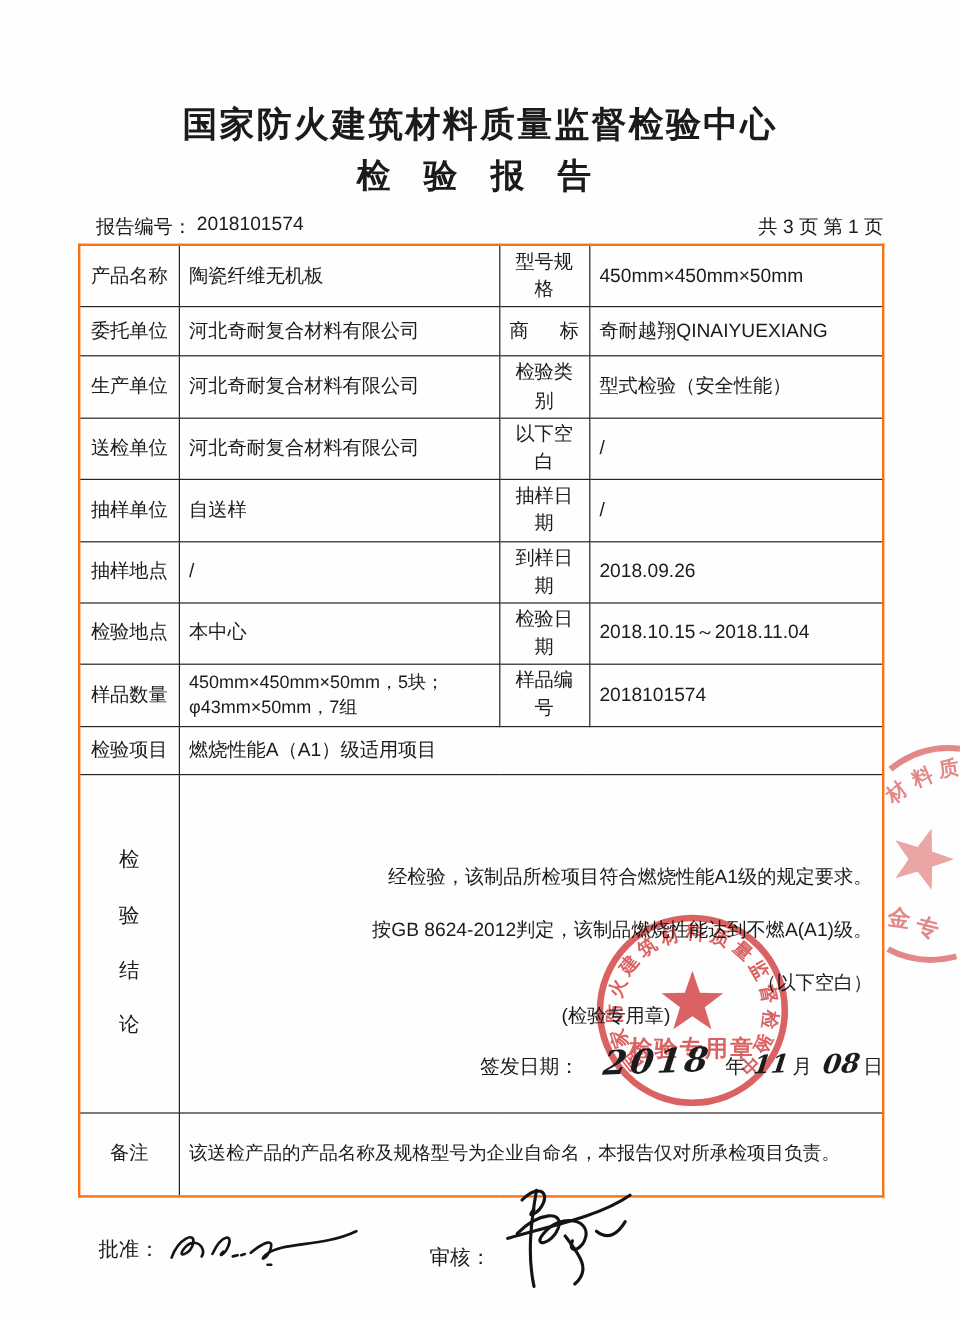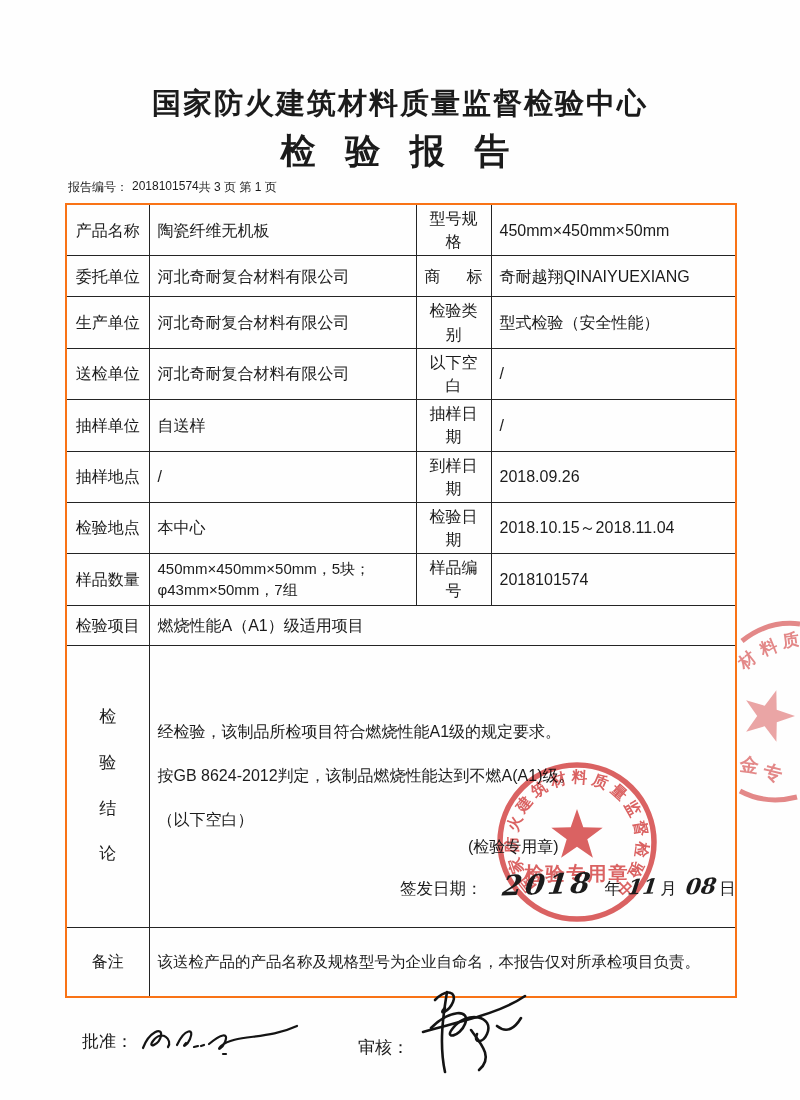--- a/index.html
+++ b/index.html
@@ -8,7 +8,7 @@
   .org-title{position:absolute;top:84px;left:0;width:100%;text-align:center;
              font-size:29px;font-weight:bold;letter-spacing:2px;}
   .report-title{position:absolute;top:128px;left:0;width:100%;text-align:center;
-                font-size:35px;font-weight:bold;letter-spacing:10px;}
+                font-size:28px;font-weight:bold;letter-spacing:10px;}
   .meta{position:absolute;top:179px;left:68px;right:64px;display:flex;
         justify-content:flex-start;font-size:12px;}
   .meta .grp{display:flex;gap:4px;}

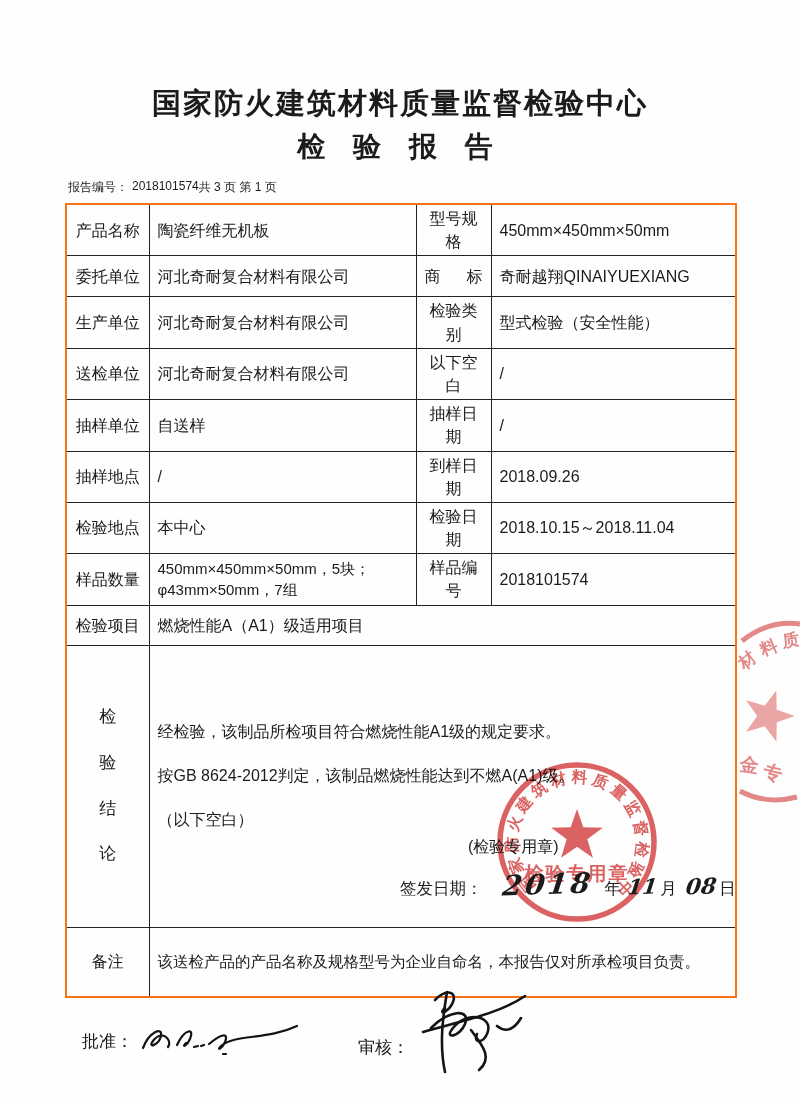--- a/index.html
+++ b/index.html
@@ -9,8 +9,8 @@
              font-size:29px;font-weight:bold;letter-spacing:2px;}
   .report-title{position:absolute;top:128px;left:0;width:100%;text-align:center;
                 font-size:28px;font-weight:bold;letter-spacing:10px;}
-  .meta{position:absolute;top:179px;left:68px;right:64px;display:flex;
-        justify-content:flex-start;font-size:12px;}
+  .meta{position:absolute;top:179px;left:80px;right:64px;display:flex;
+        justify-content:space-between;font-size:16px;}
   .meta .grp{display:flex;gap:4px;}
   table.main{position:absolute;left:65px;top:203px;width:670px;border-collapse:collapse;
              table-layout:fixed;font-size:16px;border:2px solid #f97316;}

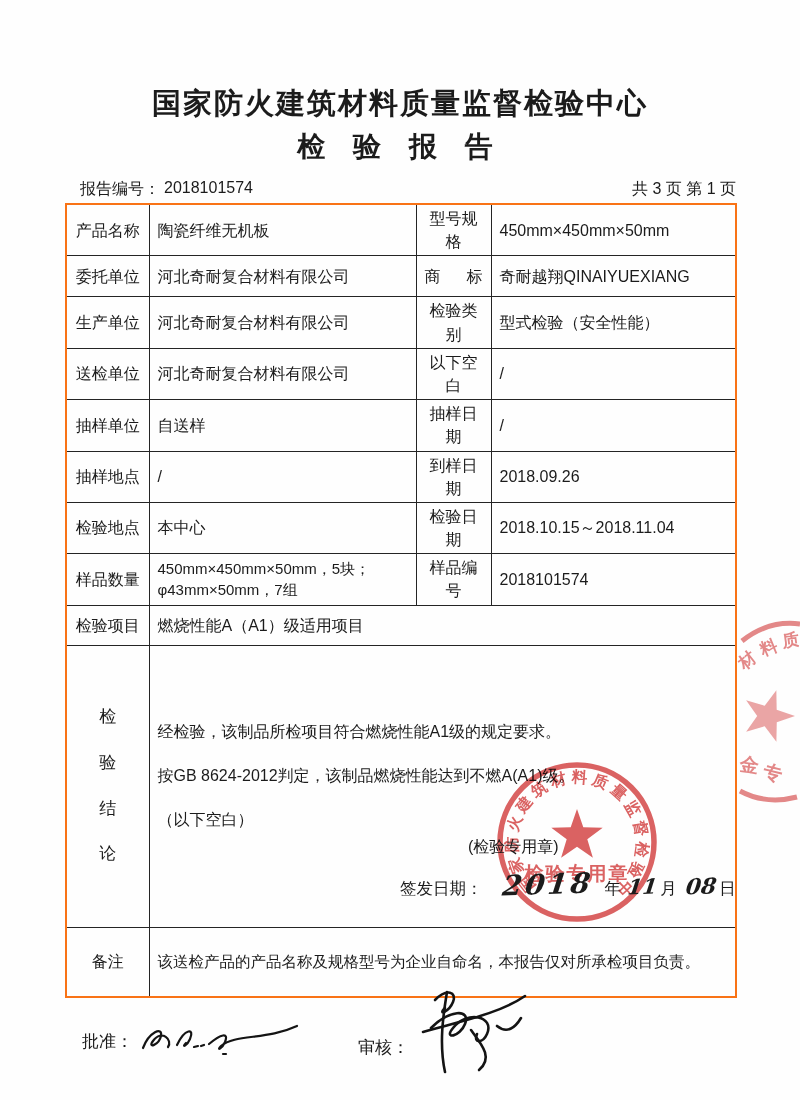--- a/index.html
+++ b/index.html
@@ -22,7 +22,7 @@
   tr.h41{height:41px} tr.h49{height:49px} tr.h47{height:47px}
   tr.h40{height:40px} tr.h282{height:282px} tr.h70{height:70px}
   .vert{display:flex;flex-direction:column;align-items:center;gap:21px;font-size:17px;}
-  td.concl{vertical-align:top;padding:16px 10px 0 64px;}
+  td.concl{vertical-align:top;padding:16px 10px 0 64px;text-align:right;}
   td.concl p{margin:0 0 21px;font-size:16px;}
   .seal-note{position:absolute;left:468px;top:837px;font-size:16px;z-index:6;}
   .issue{position:absolute;left:400px;top:868px;display:flex;align-items:baseline;

